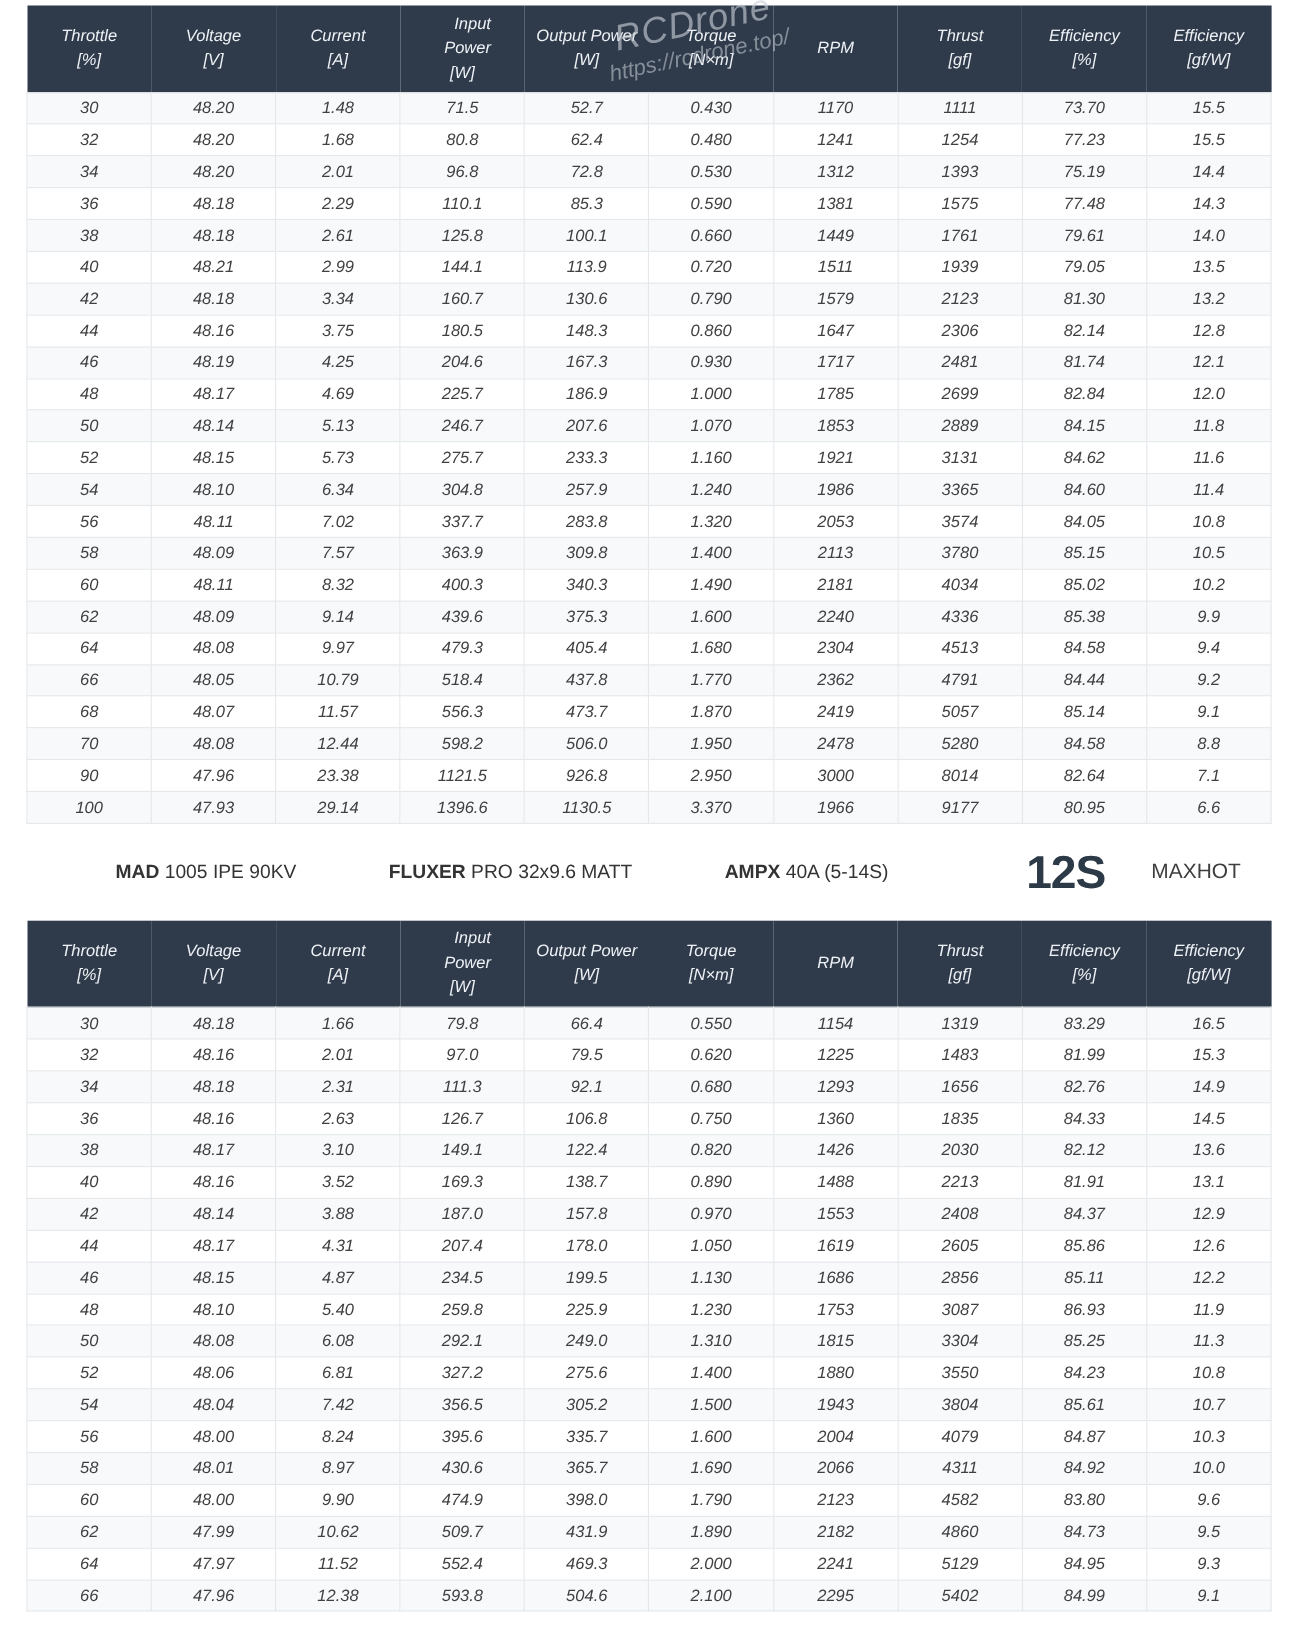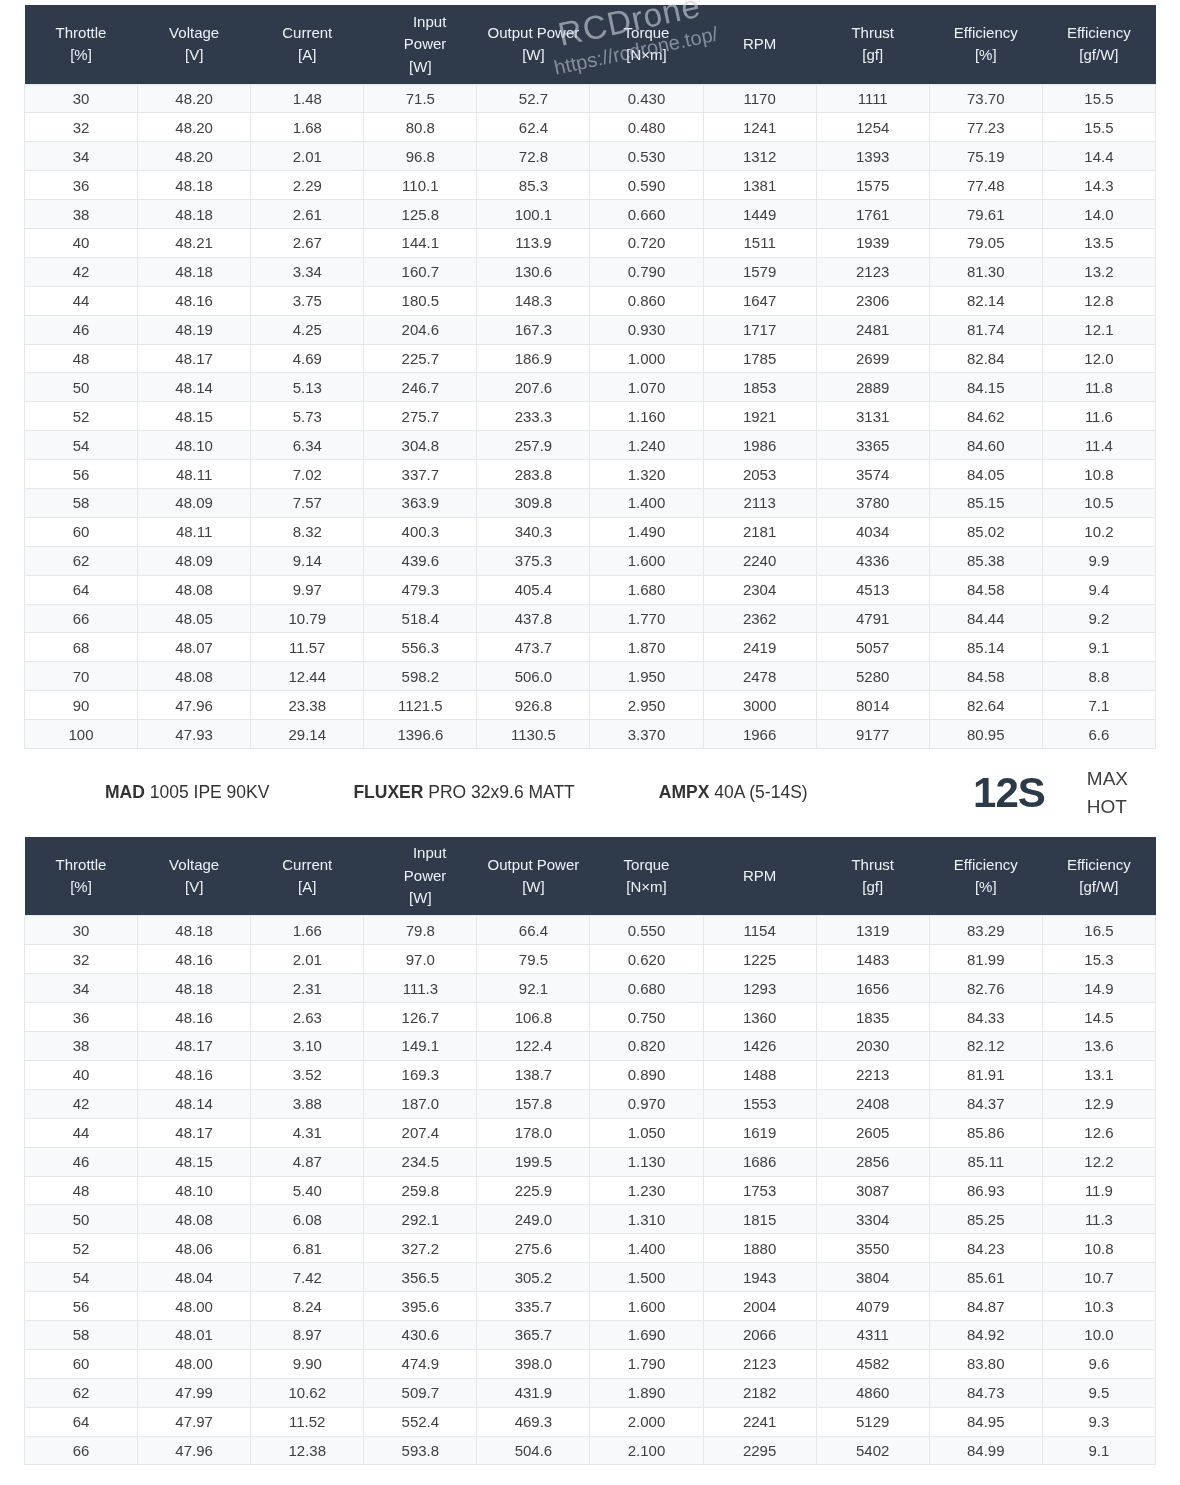--- a/index.html
+++ b/index.html
@@ -7,7 +7,7 @@
     font-family: "Liberation Sans", sans-serif; }
   .page { padding: 5px 24px 0 24px; position: relative; }
 
-  .tbl-wrap { position: relative; }
+  .tbl-wrap { position: relative; font-style: italic; }
 
   table.data-table { width: 100%; border-collapse: collapse; table-layout: fixed; }
 

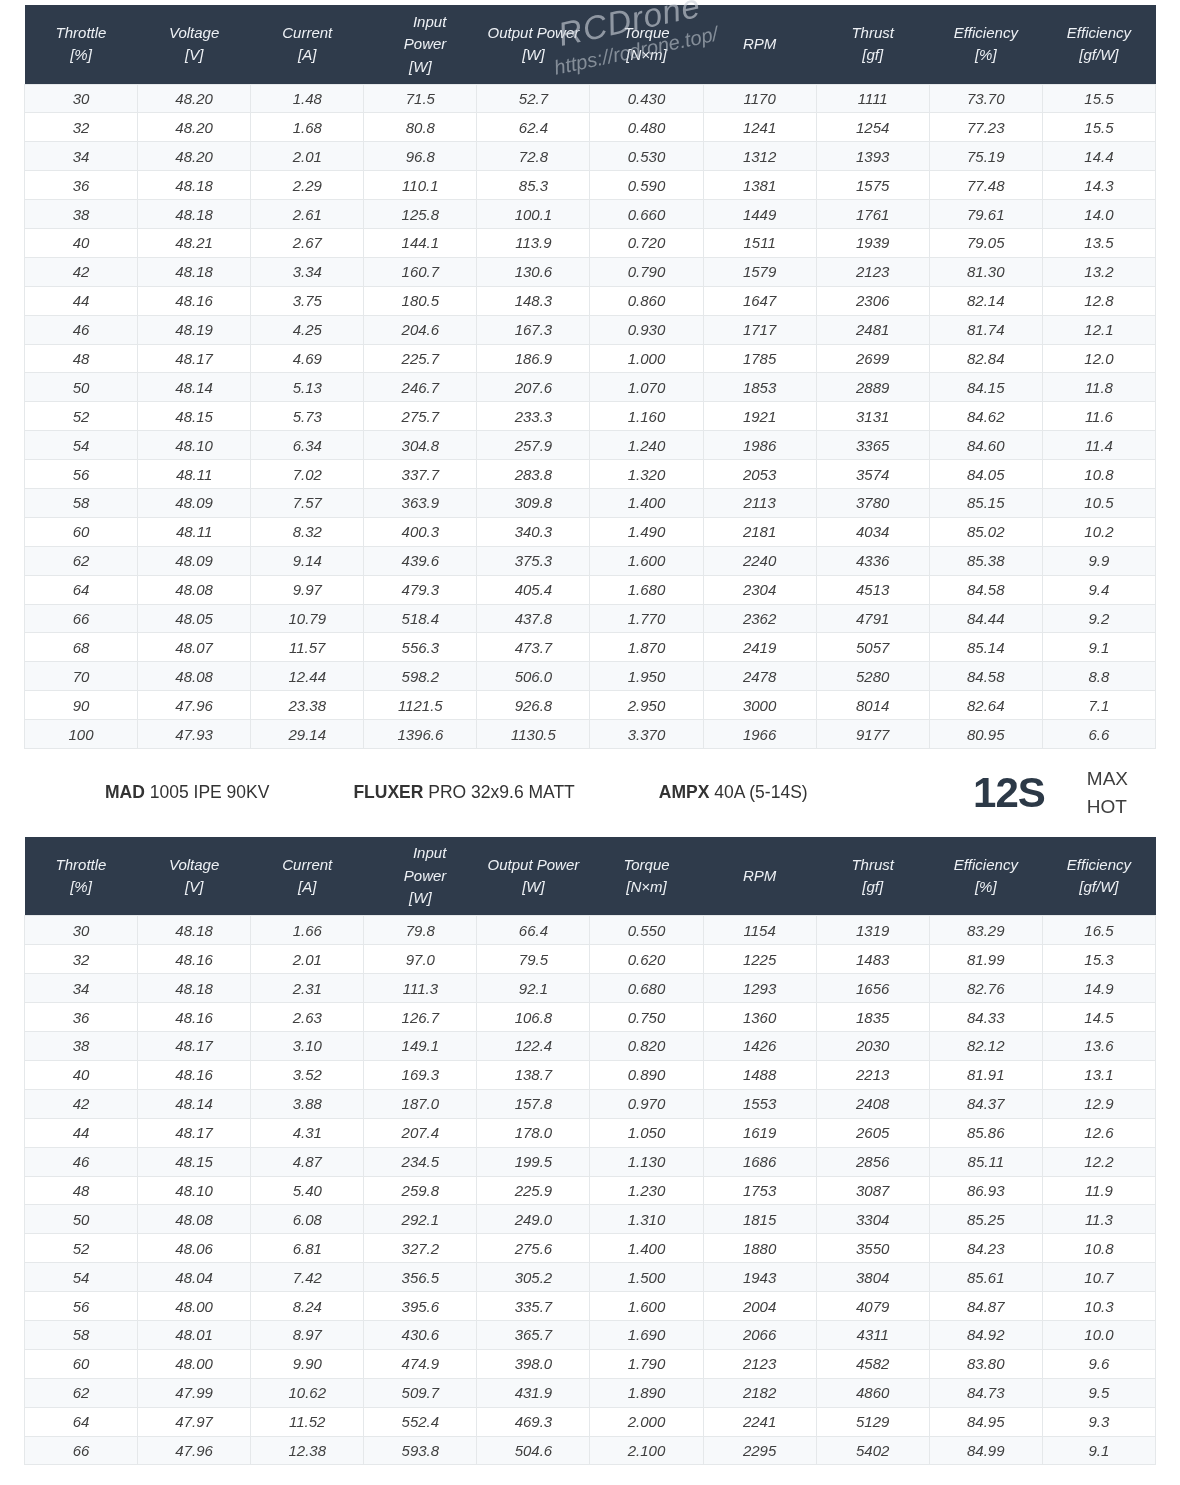--- a/index.html
+++ b/index.html
@@ -181,7 +181,7 @@
           <tr class="data-row">
             <td>40</td>
             <td>48.21</td>
-            <td>2.67</td>
+            <td>2.99</td>
             <td>144.1</td>
             <td>113.9</td>
             <td>0.720</td>

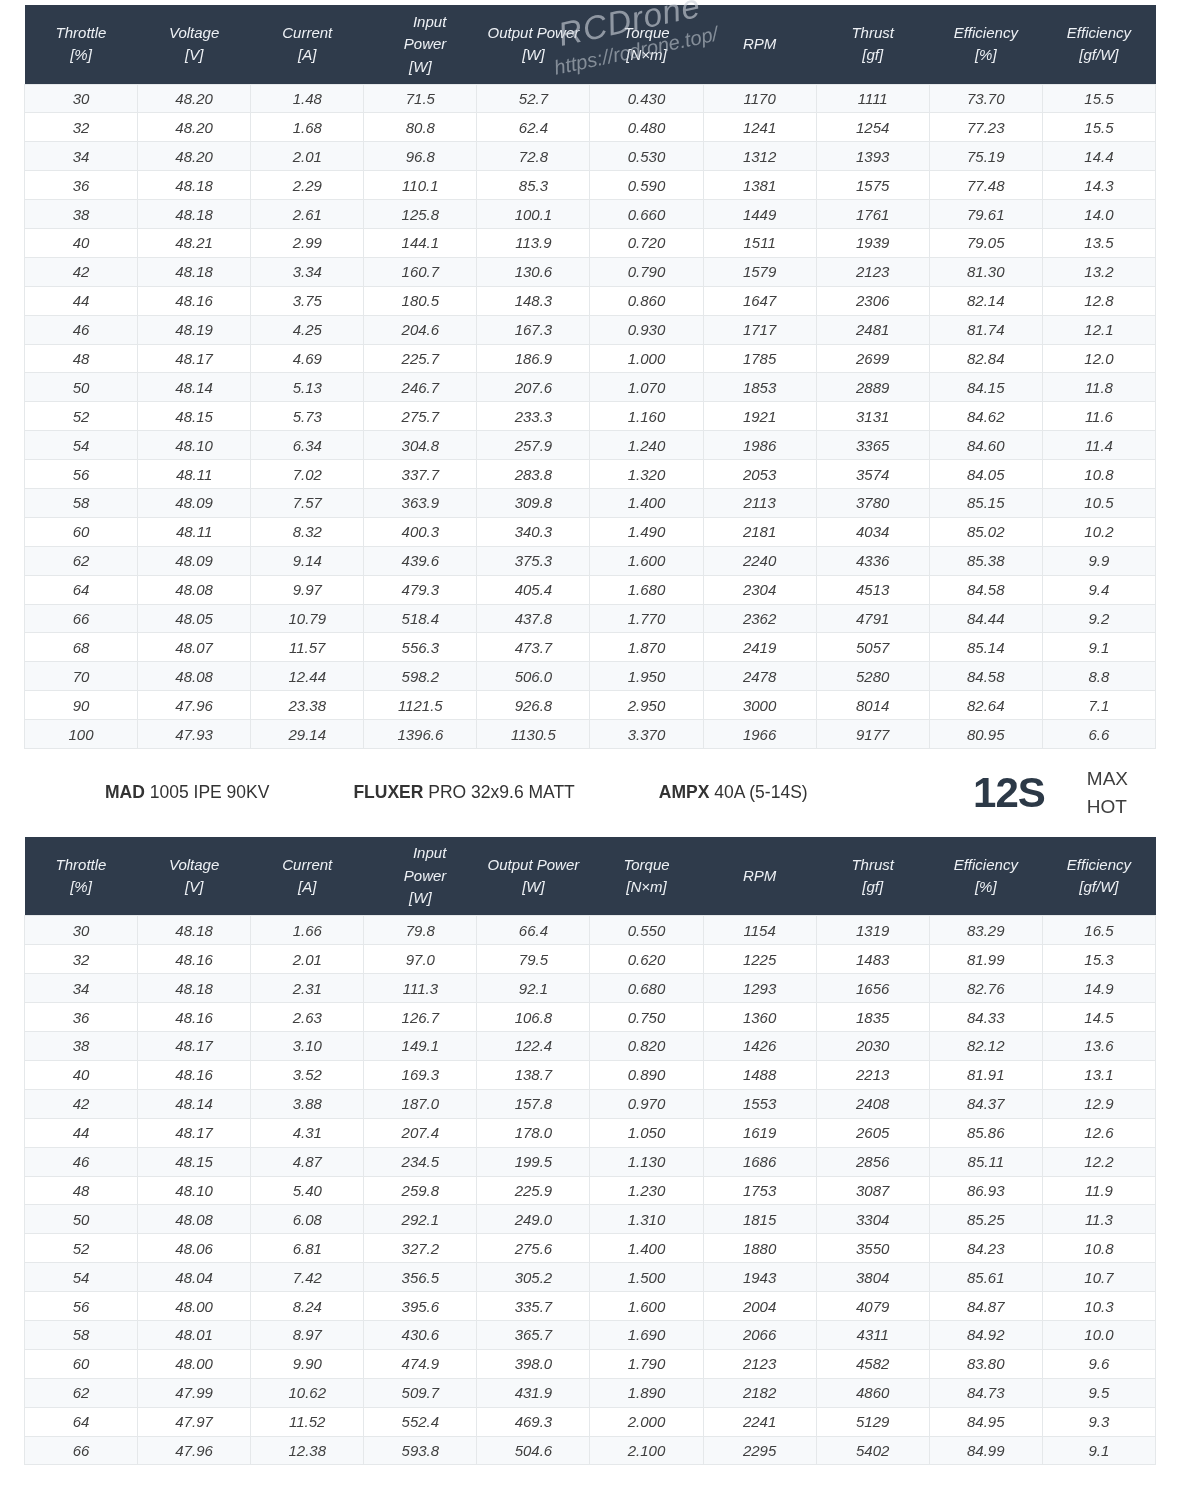--- a/index.html
+++ b/index.html
@@ -48,7 +48,7 @@
     letter-spacing: -1px; line-height: 1;
   }
   .cond { margin-left: 42px; font-size: 19px; color: #3e3e3e; line-height: 1.45;
-    display: flex; flex-direction: column; }
+    display: flex; flex-direction: row; }
 </style>
 </head>
 <body>

